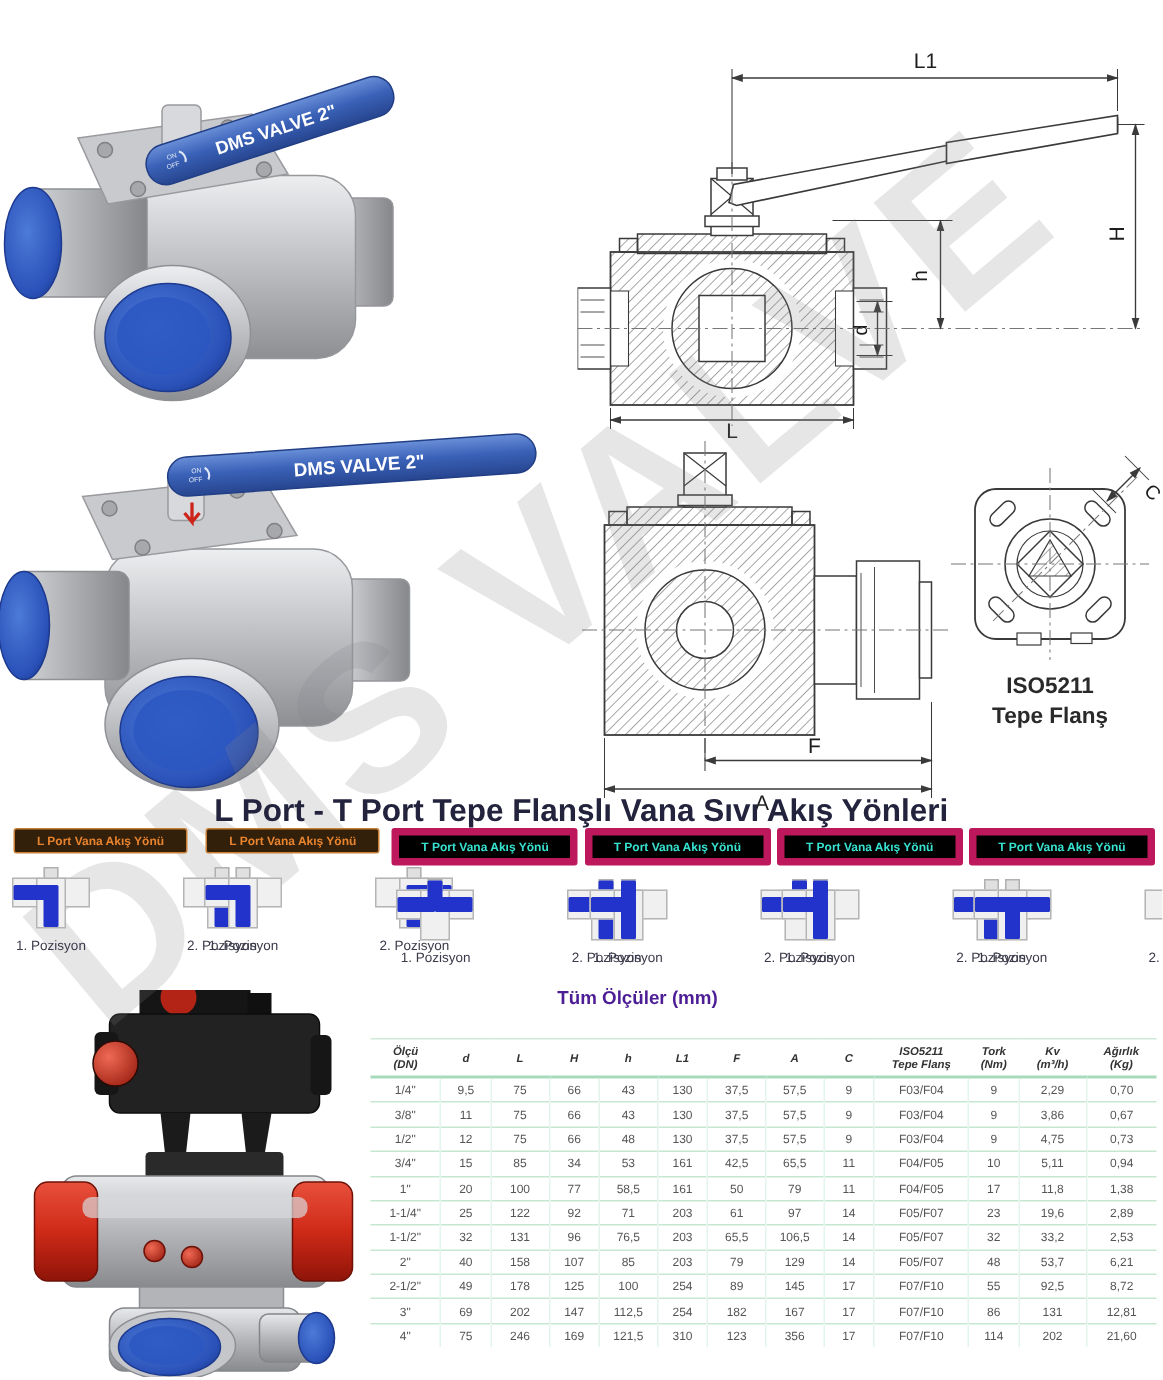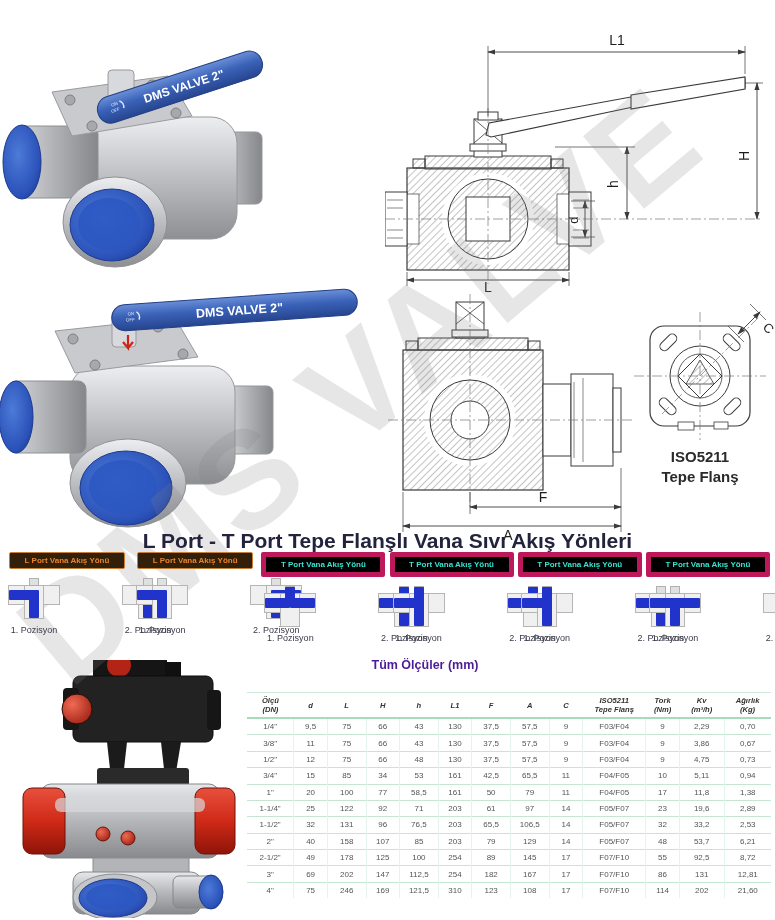--- a/index.html
+++ b/index.html
@@ -684,7 +684,7 @@
           <td>121,5</td>
           <td>310</td>
           <td>123</td>
-          <td>108</td>
+          <td>356</td>
           <td>17</td>
           <td>F07/F10</td>
           <td>114</td>

